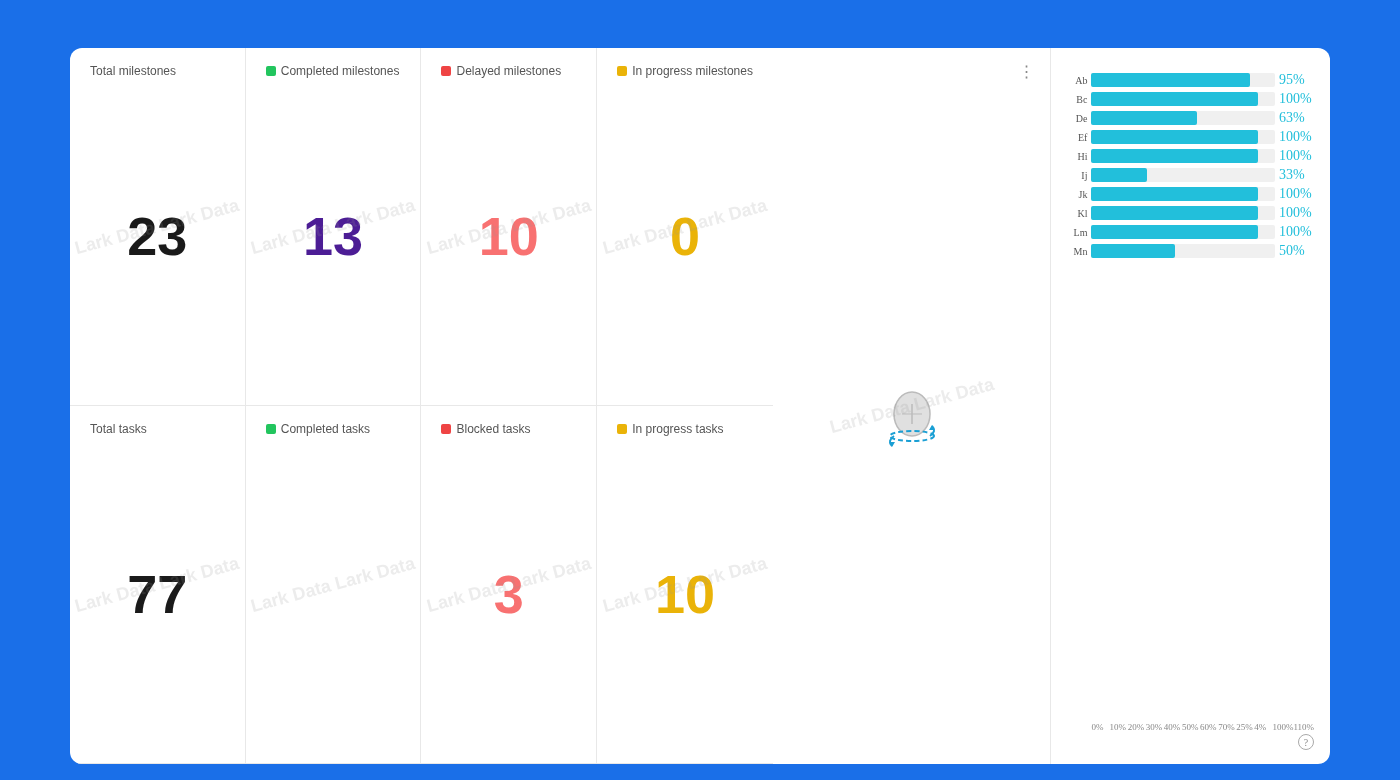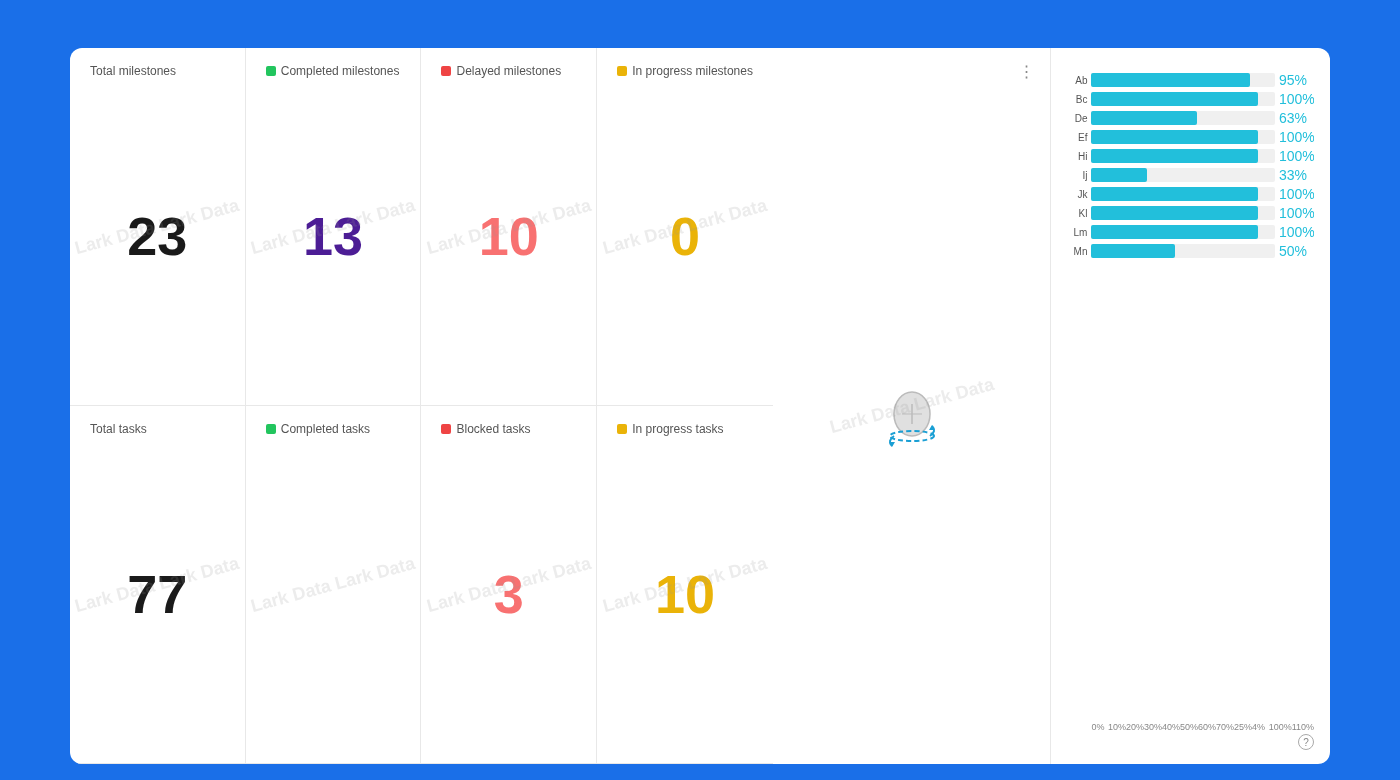--- a/index.html
+++ b/index.html
@@ -152,6 +152,7 @@
       display: flex;
       flex-direction: column;
       overflow: hidden;
+      font-family: Liberation Serif, serif;
     }
     .chart-area {
       flex: 1;

